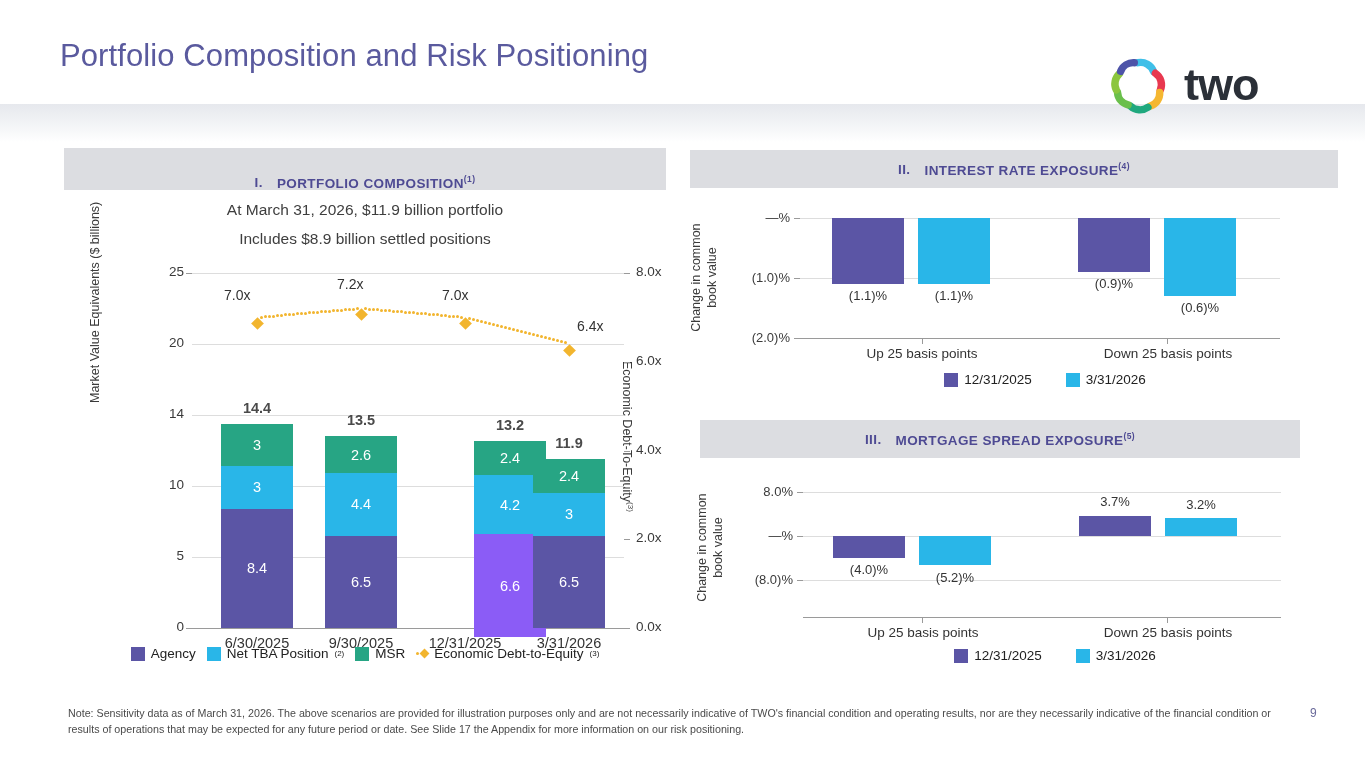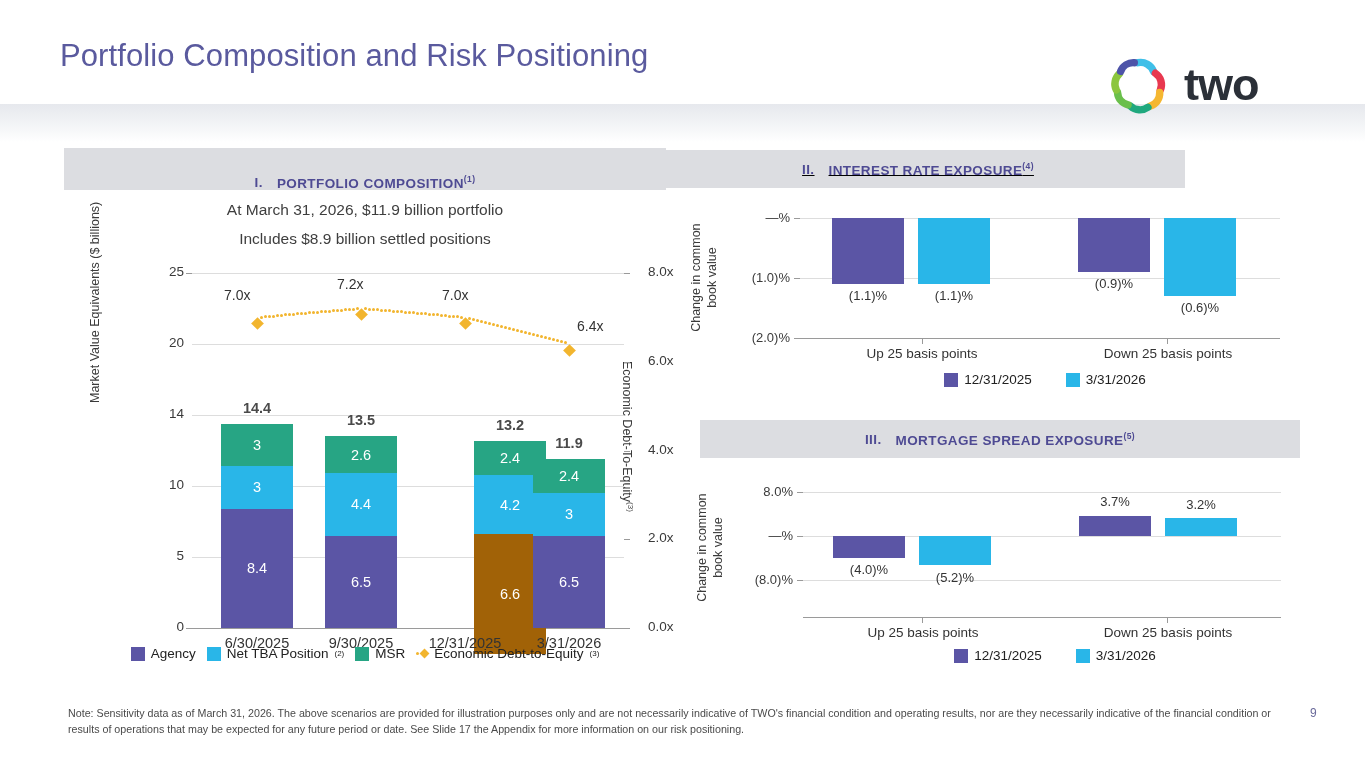--- a/index.html
+++ b/index.html
@@ -366,7 +366,7 @@
     </div>
   </div>
 
-  <div class="sec-bar" style="left:651px; top:150px; width:534px; height:38px;text-decoration:underline;">
+  <div class="sec-bar" style="left:690px; top:150px; width:648px; height:38px;">
     <span>
       <em class="sec-num" style="font-style:normal">II.</em><em style="font-style:normal">INTEREST RATE EXPOSURE</em><sup>(4)</sup>
     </span>

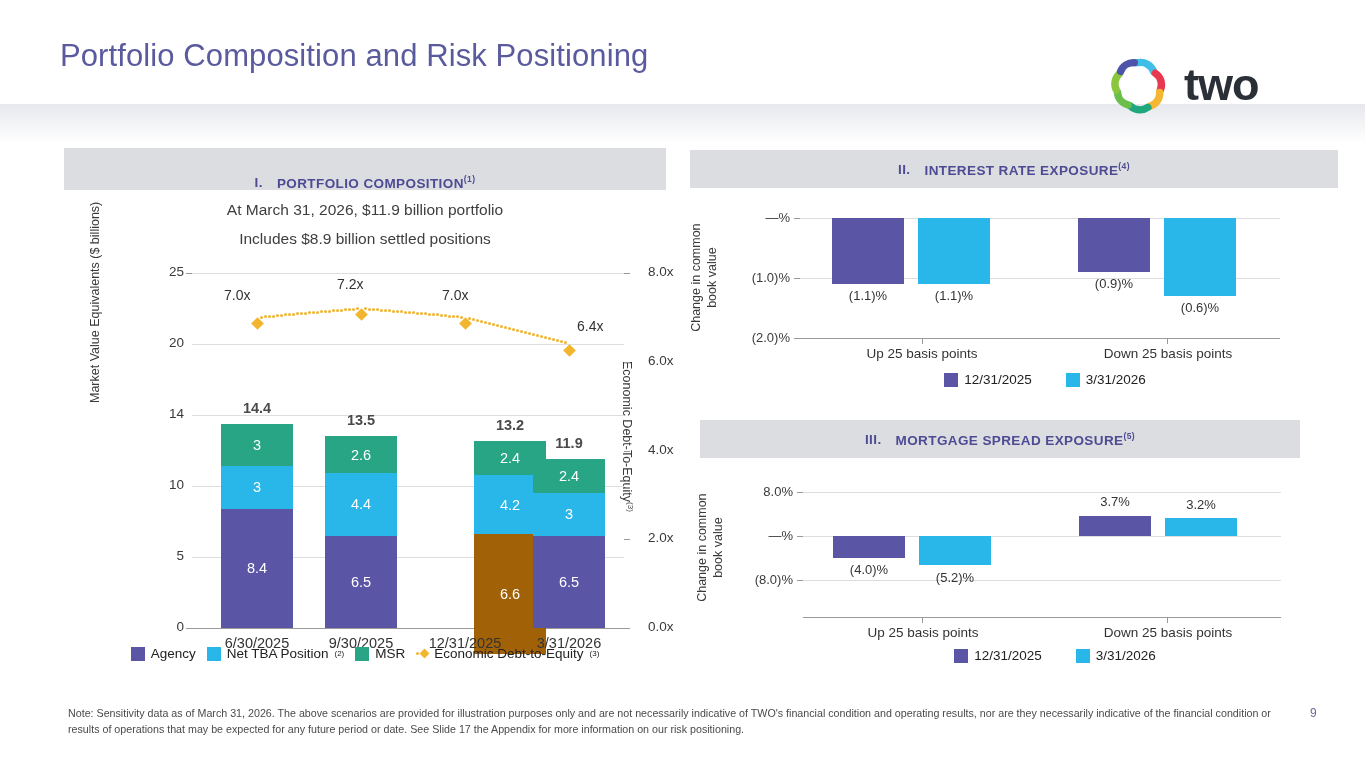--- a/index.html
+++ b/index.html
@@ -69,7 +69,7 @@
     position:absolute; font-size:13.5px; color:#3a3a3a; white-space:nowrap;
   }
   .tickL { right:calc(100% + 8px); text-align:right; }
-  .tickR { left:calc(100% + 12px); text-align:left;margin-left:12px; }
+  .tickR { left:calc(100% + 12px); text-align:left; }
   .ticknotch { position:absolute; width:6px; height:1px; background:#9a9a9a; }
 
   .bar-col { position:absolute; bottom:0; width:72px; }

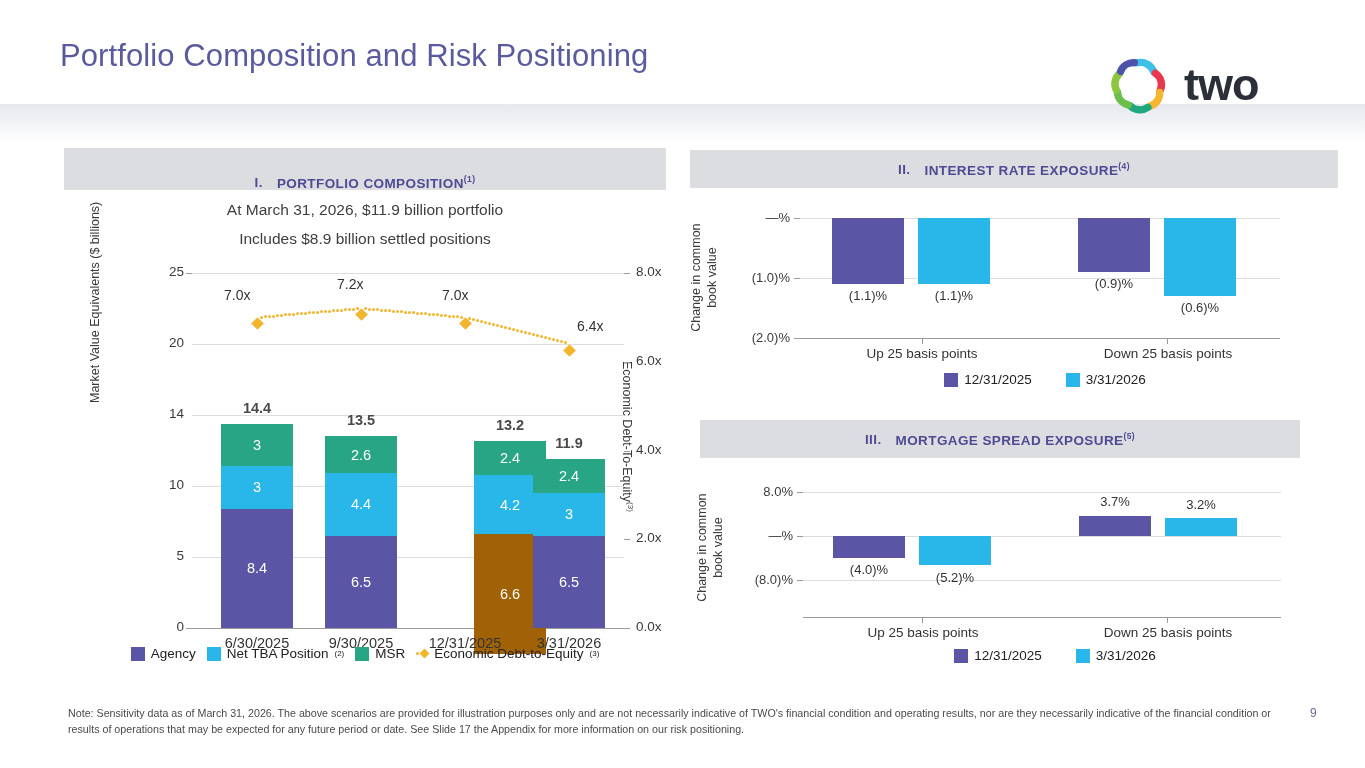--- a/index.html
+++ b/index.html
@@ -230,7 +230,7 @@
         <div class="seg" style="height:59.6px; background:#29b6e8;">
             <span>4.2</span>
           </div>
-        <div class="seg" style="height:120px; background:#a16207;">
+        <div class="seg" style="height:103px; background:#8b5cf6;">
             <span>6.6</span>
           </div>
       </div>

